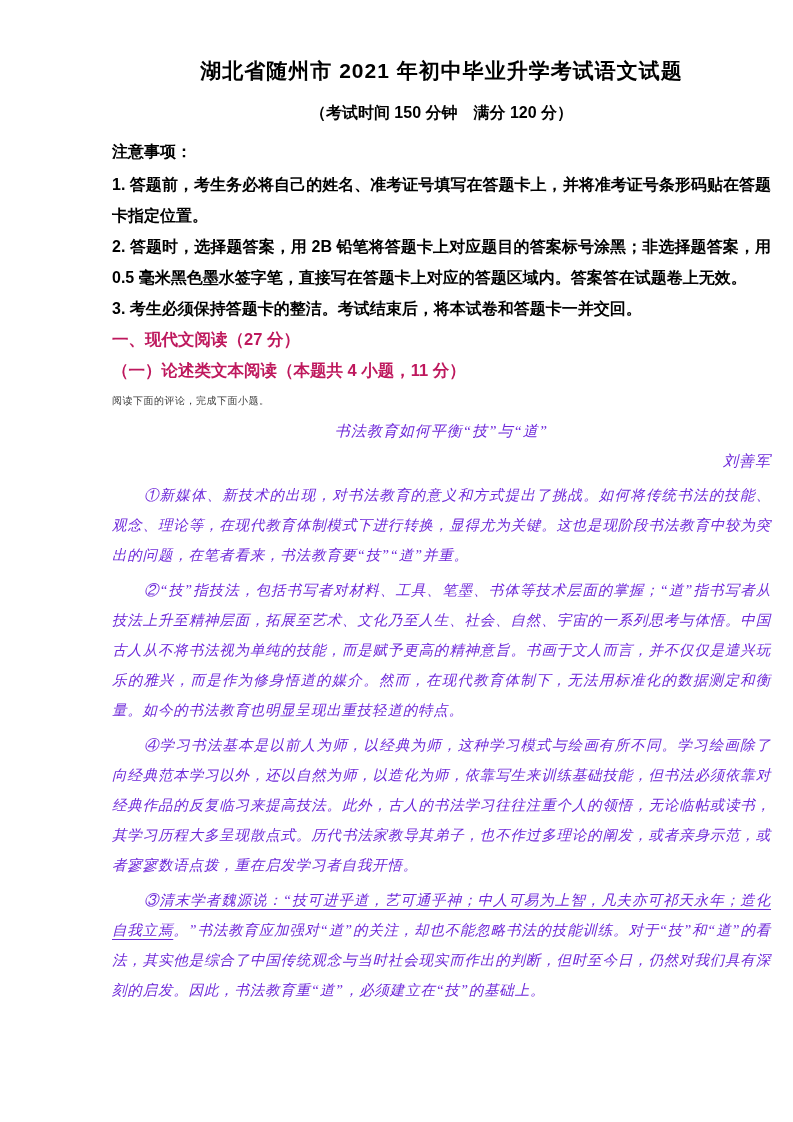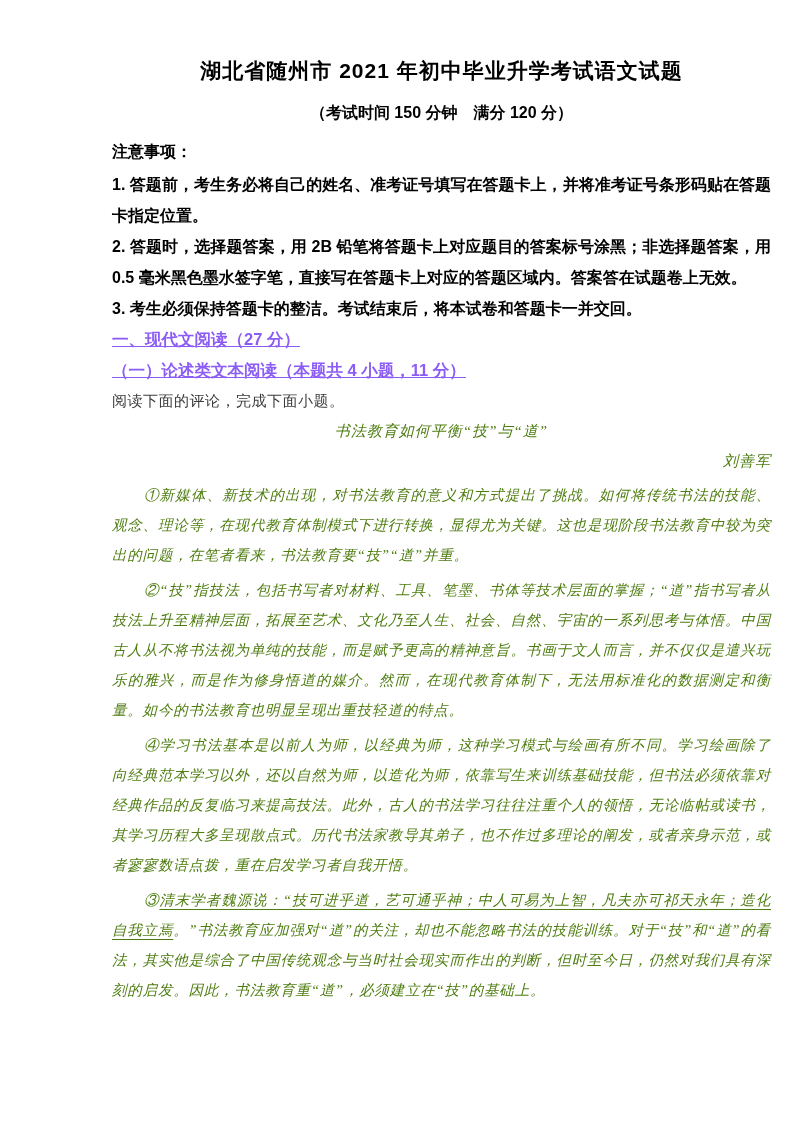--- a/index.html
+++ b/index.html
@@ -47,8 +47,7 @@
   .sec-heading {
     font-size: 16.5px;
     line-height: 31px;
-    color: #8b5cf6;
-    text-decoration: underline;
+    color: #be185d;
   }
   .instruction {
     font-family: "Liberation Serif", serif;

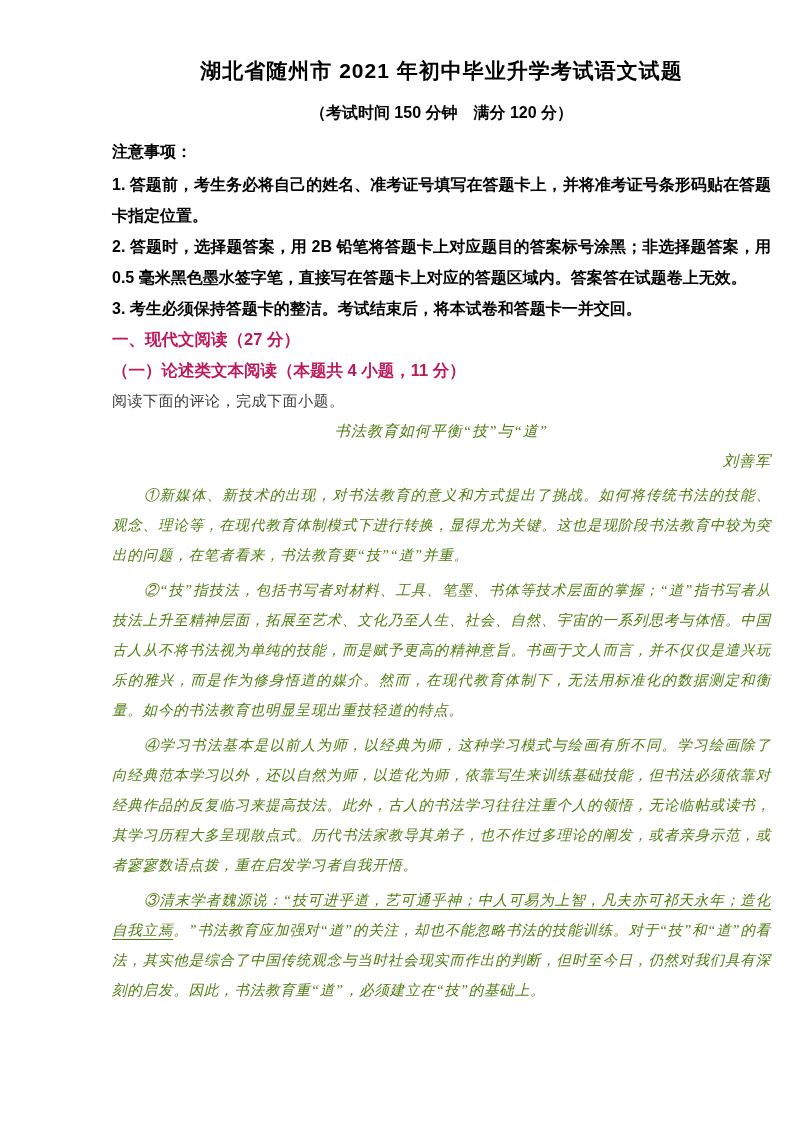--- a/index.html
+++ b/index.html
@@ -51,7 +51,7 @@
   }
   .instruction {
     font-family: "Liberation Serif", serif;
-    font-size: 15px;
+    font-size: 10px;
     line-height: 30px;
     color: #3a3a3a;
     letter-spacing: 0.5px;

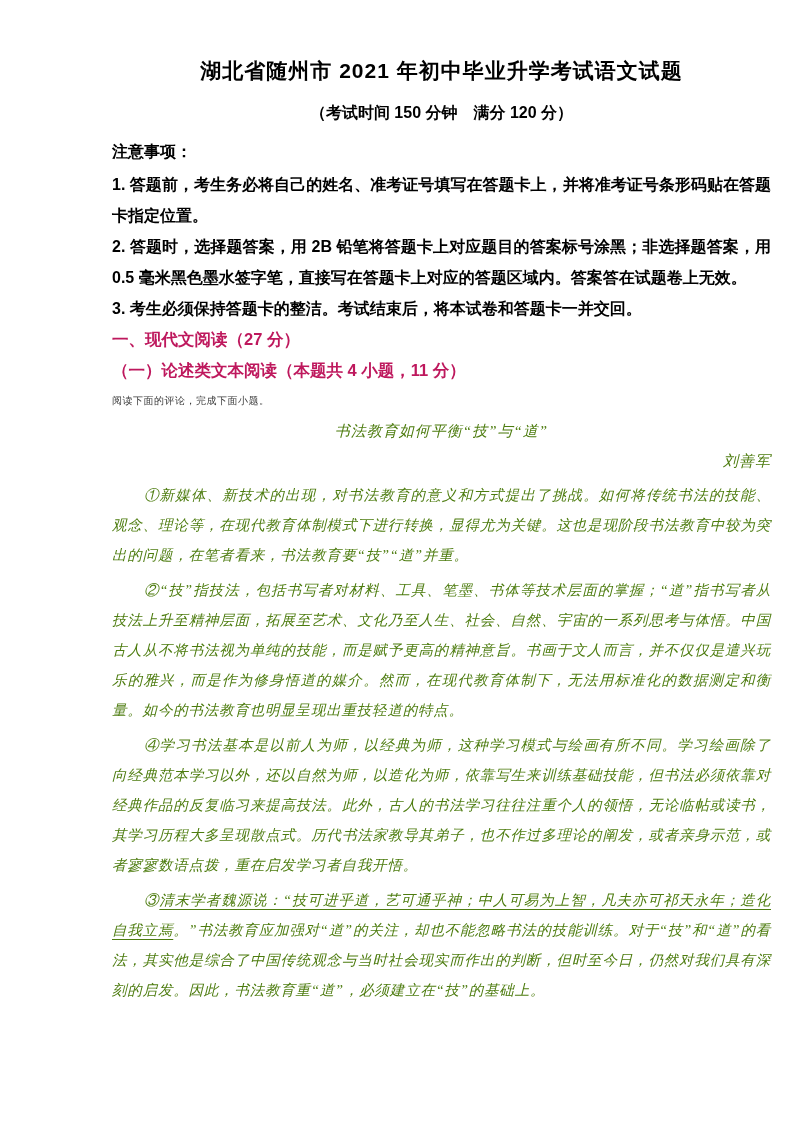--- a/index.html
+++ b/index.html
@@ -59,7 +59,7 @@
   .kai {
     font-family: "Liberation Serif", serif;
     font-style: italic;
-    color: #4d7c0f;
+    color: #6d28d9;
   }
   .essay-title {
     text-align: center;

